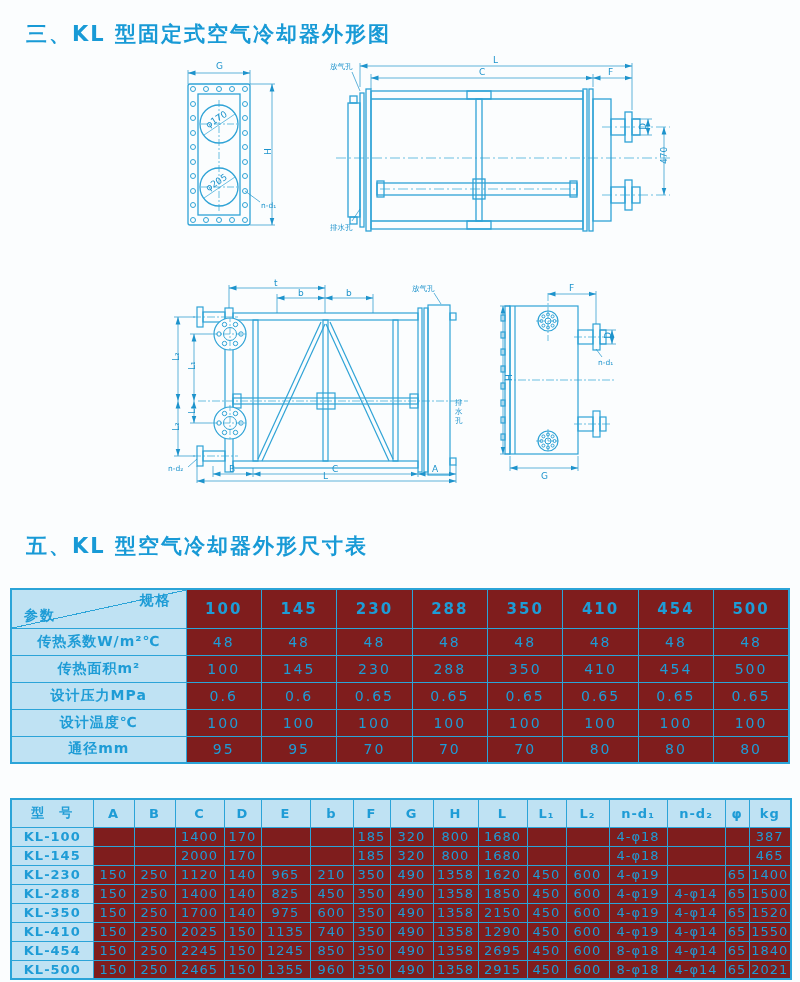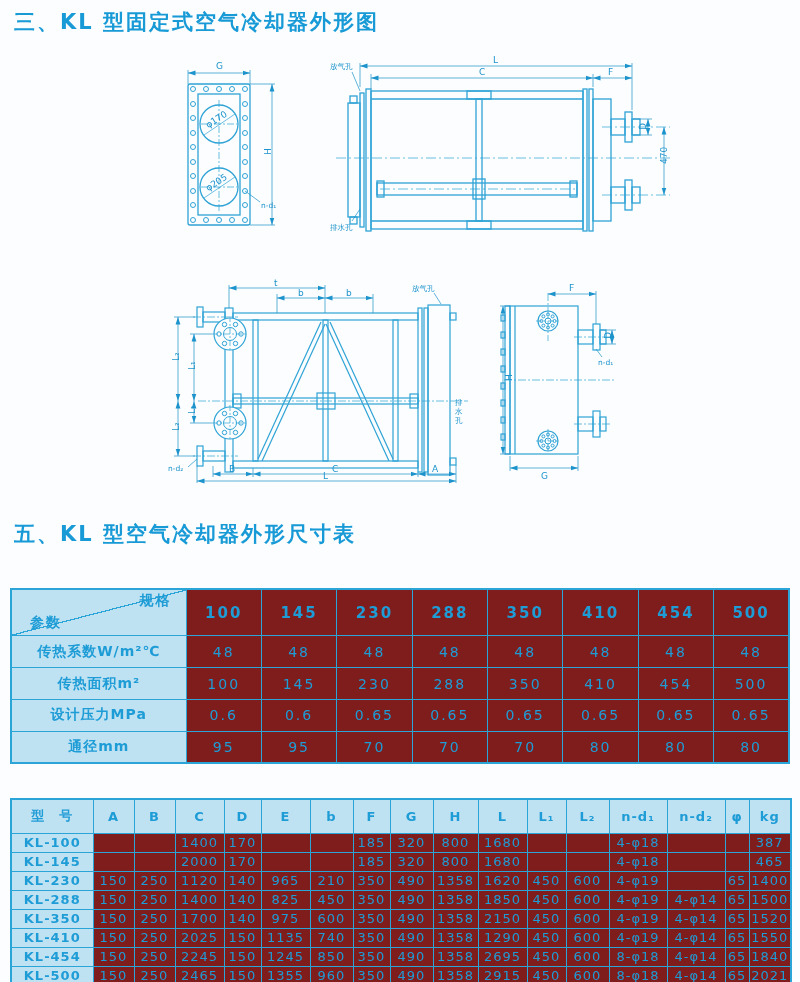--- a/index.html
+++ b/index.html
@@ -11,7 +11,7 @@
   }
   .page{position:absolute;left:0;top:0;width:800px;height:982px;background:#fbfdfe;}
   h2.sec-title{
-    position:absolute;margin:0;
+    position:absolute;margin:12px;
     font-size:21px;font-weight:bold;color:#189ad6;
     letter-spacing:2px;white-space:nowrap;
   }

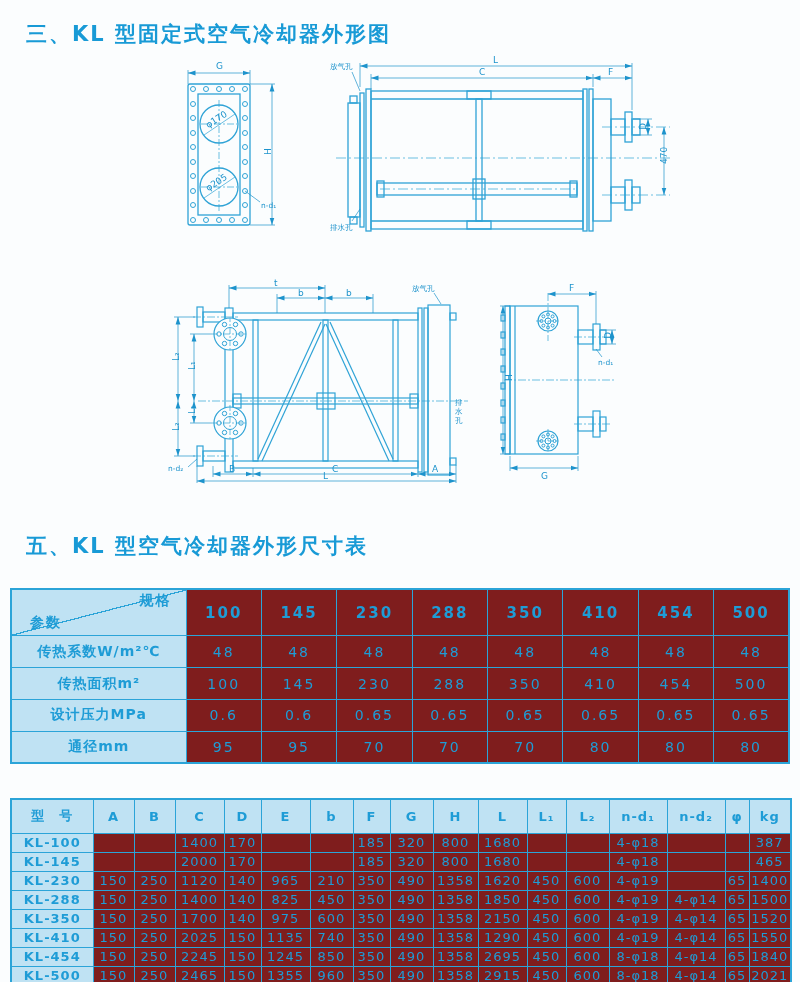--- a/index.html
+++ b/index.html
@@ -44,7 +44,7 @@
         rgba(0,0,0,0) 49.4%, #2ba4d8 49.4%, #2ba4d8 50.8%, rgba(0,0,0,0) 50.8%),
       #bfe2f3;}
   td.corner .c-top{position:absolute;top:2px;right:14px;font-weight:600;font-size:14px;}
-  td.corner .c-bot{position:absolute;bottom:3px;left:18px;font-weight:600;font-size:14px;}
+  td.corner .c-bot{position:absolute;bottom:3px;left:12px;font-weight:600;font-size:14px;}
   #dim-table{left:10px;top:798px;width:780px;height:177px;font-size:13px;}
   #dim-table tr{height:19px;}
   #dim-table tr:first-child{height:34px;}

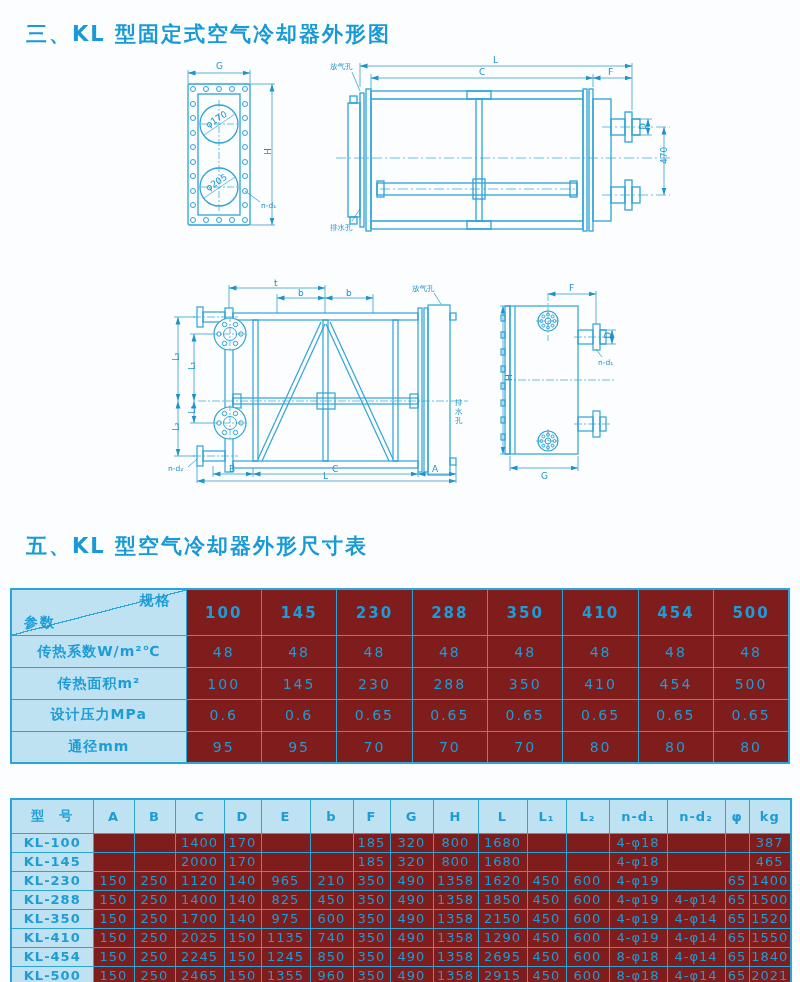--- a/index.html
+++ b/index.html
@@ -414,6 +414,17 @@
           <td>0.65</td>
         </tr>
         <tr>
+          <td class="row-label label-bg">设计温度℃</td>
+          <td>100</td>
+          <td>100</td>
+          <td>100</td>
+          <td>100</td>
+          <td>100</td>
+          <td>100</td>
+          <td>100</td>
+          <td>100</td>
+        </tr>
+        <tr>
           <td class="row-label label-bg">通径mm</td>
           <td>95</td>
           <td>95</td>

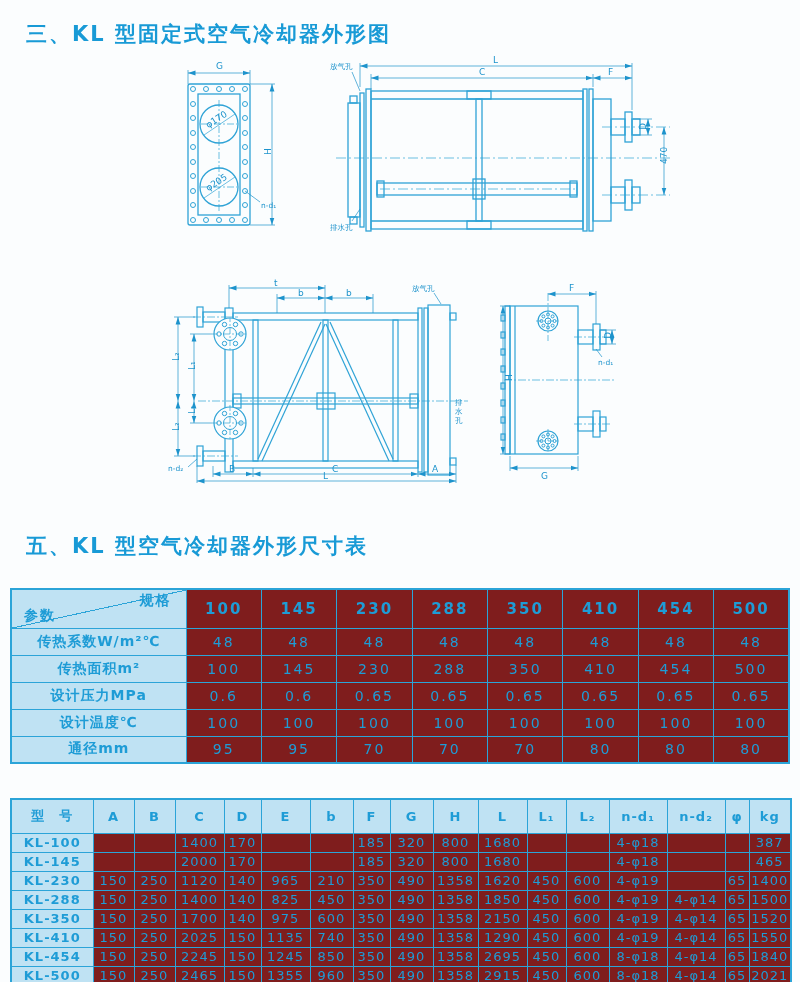--- a/index.html
+++ b/index.html
@@ -47,7 +47,7 @@
   td.corner .c-bot{position:absolute;bottom:3px;left:12px;font-weight:600;font-size:14px;}
   #dim-table{left:10px;top:798px;width:780px;height:177px;font-size:13px;}
   #dim-table tr{height:19px;}
-  #dim-table tr:first-child{height:34px;}
+  #dim-table tr:first-child{height:28px;}
   #dim-table td{letter-spacing:1px;}
   #dim-table td.col-head{font-weight:600;}
   #dim-table td.model-cell{font-weight:600;letter-spacing:1px;}

